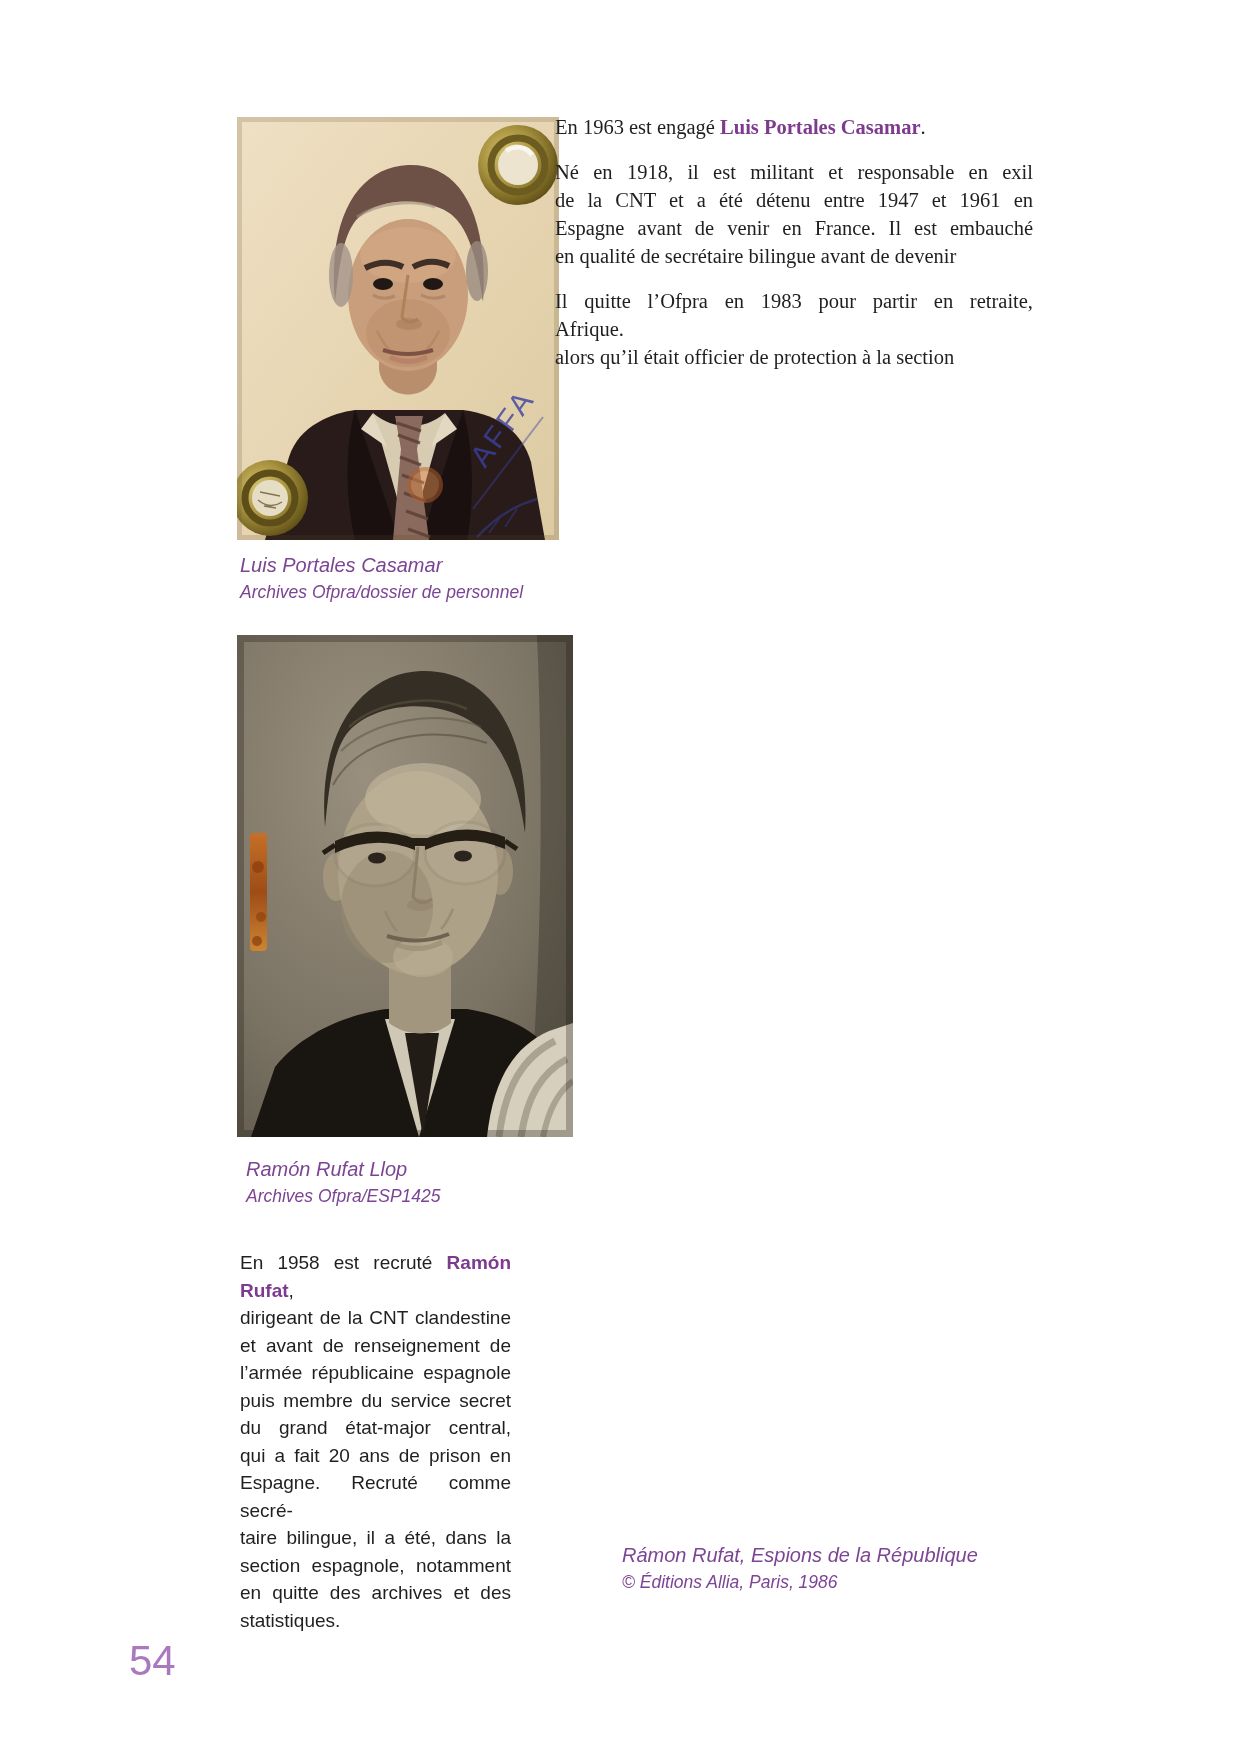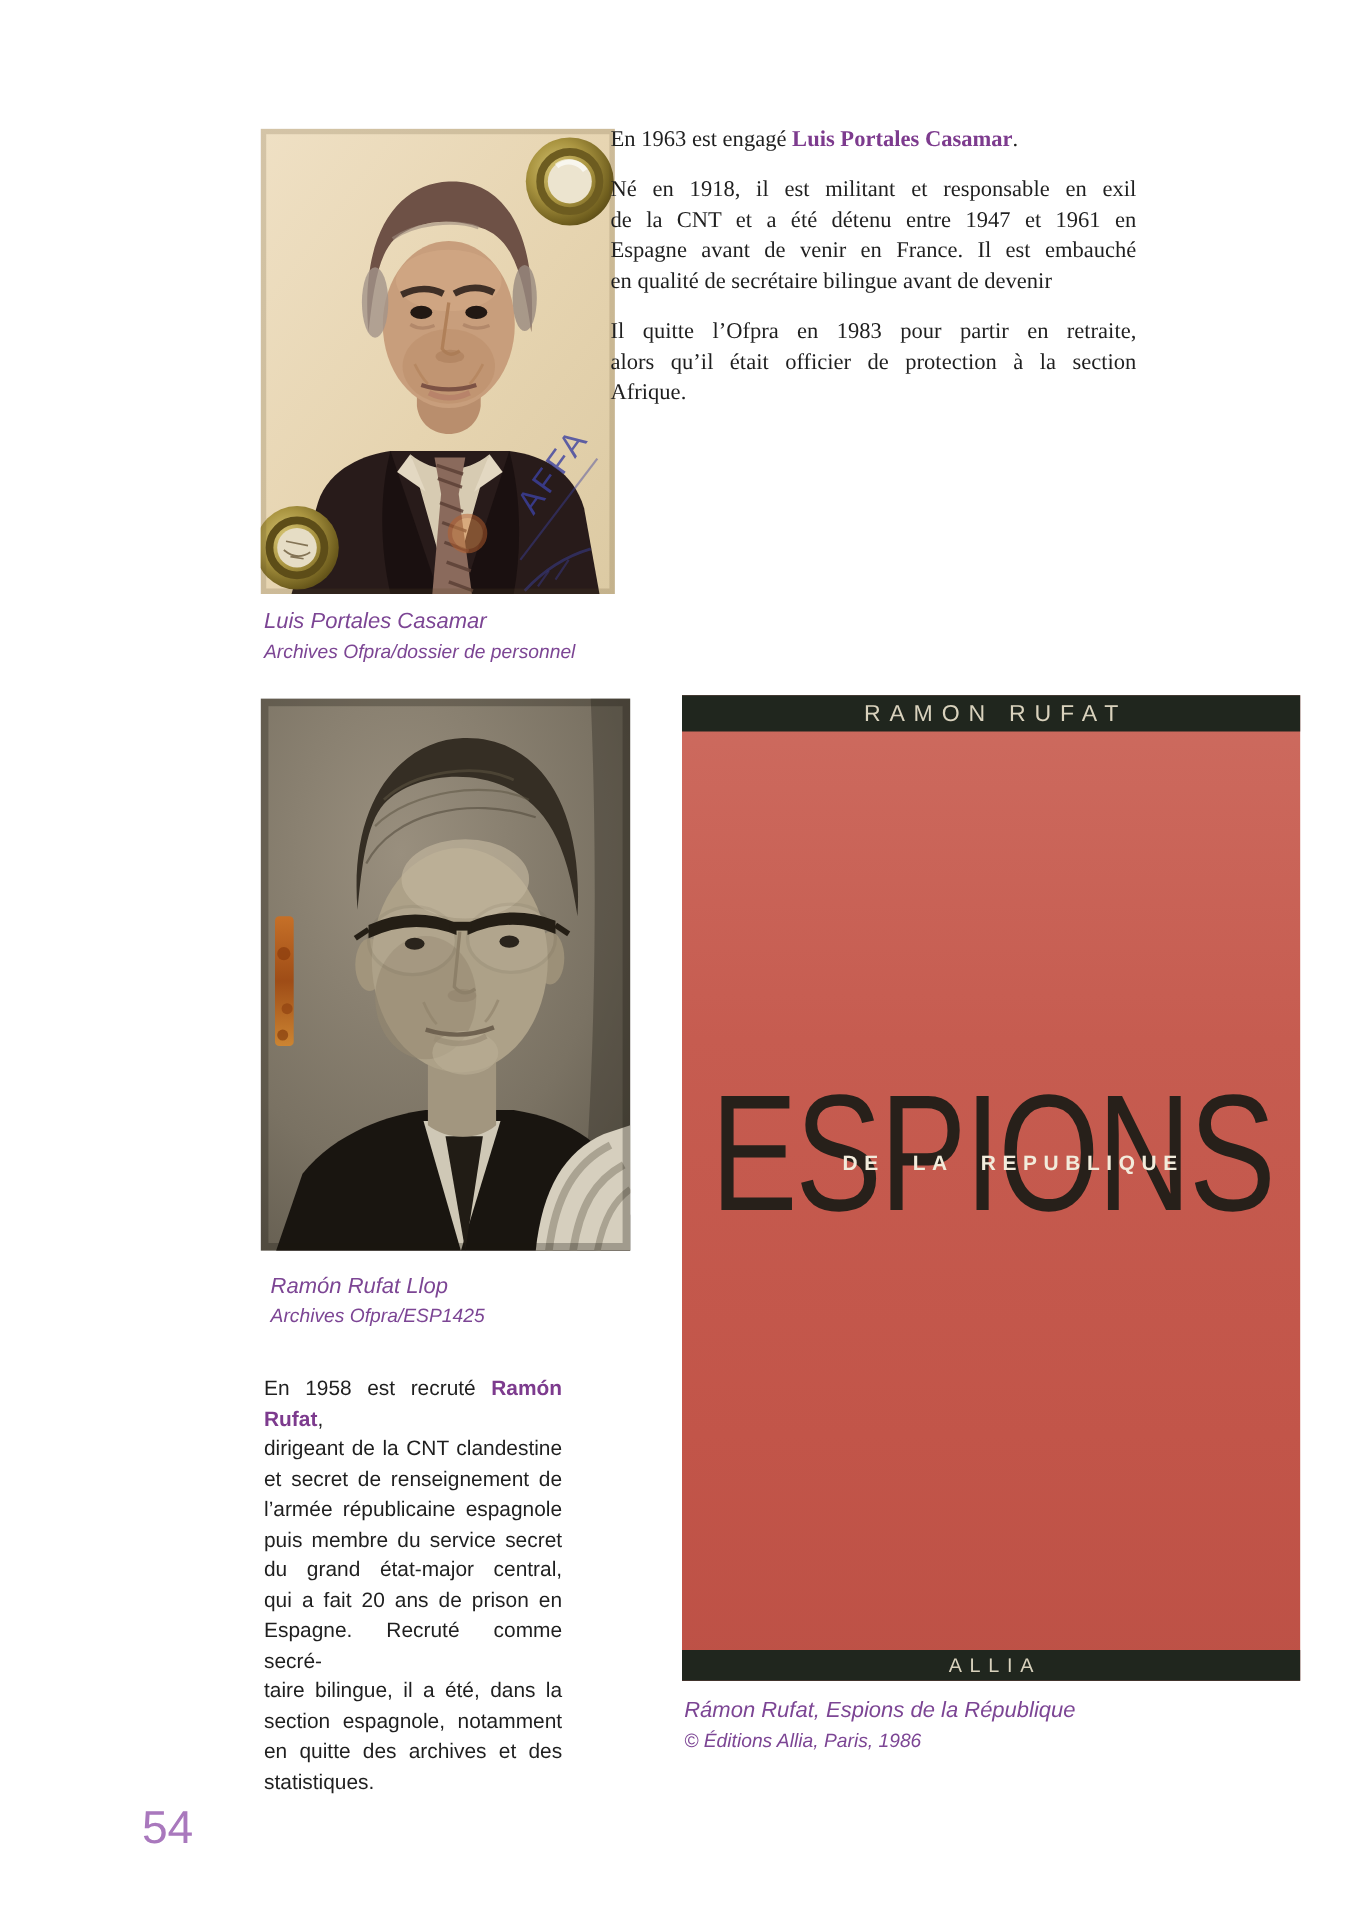--- a/index.html
+++ b/index.html
@@ -169,8 +169,8 @@
       </div>
     <div class="para jlines">
         <div class="jline">Il quitte l’Ofpra en 1983 pour partir en retraite,</div>
+        <div class="jline">Afrique.</div>
         <div class="jline">alors qu’il était officier de protection à la section</div>
-        <div class="jline">Afrique.</div>
       </div>
   </div>
 

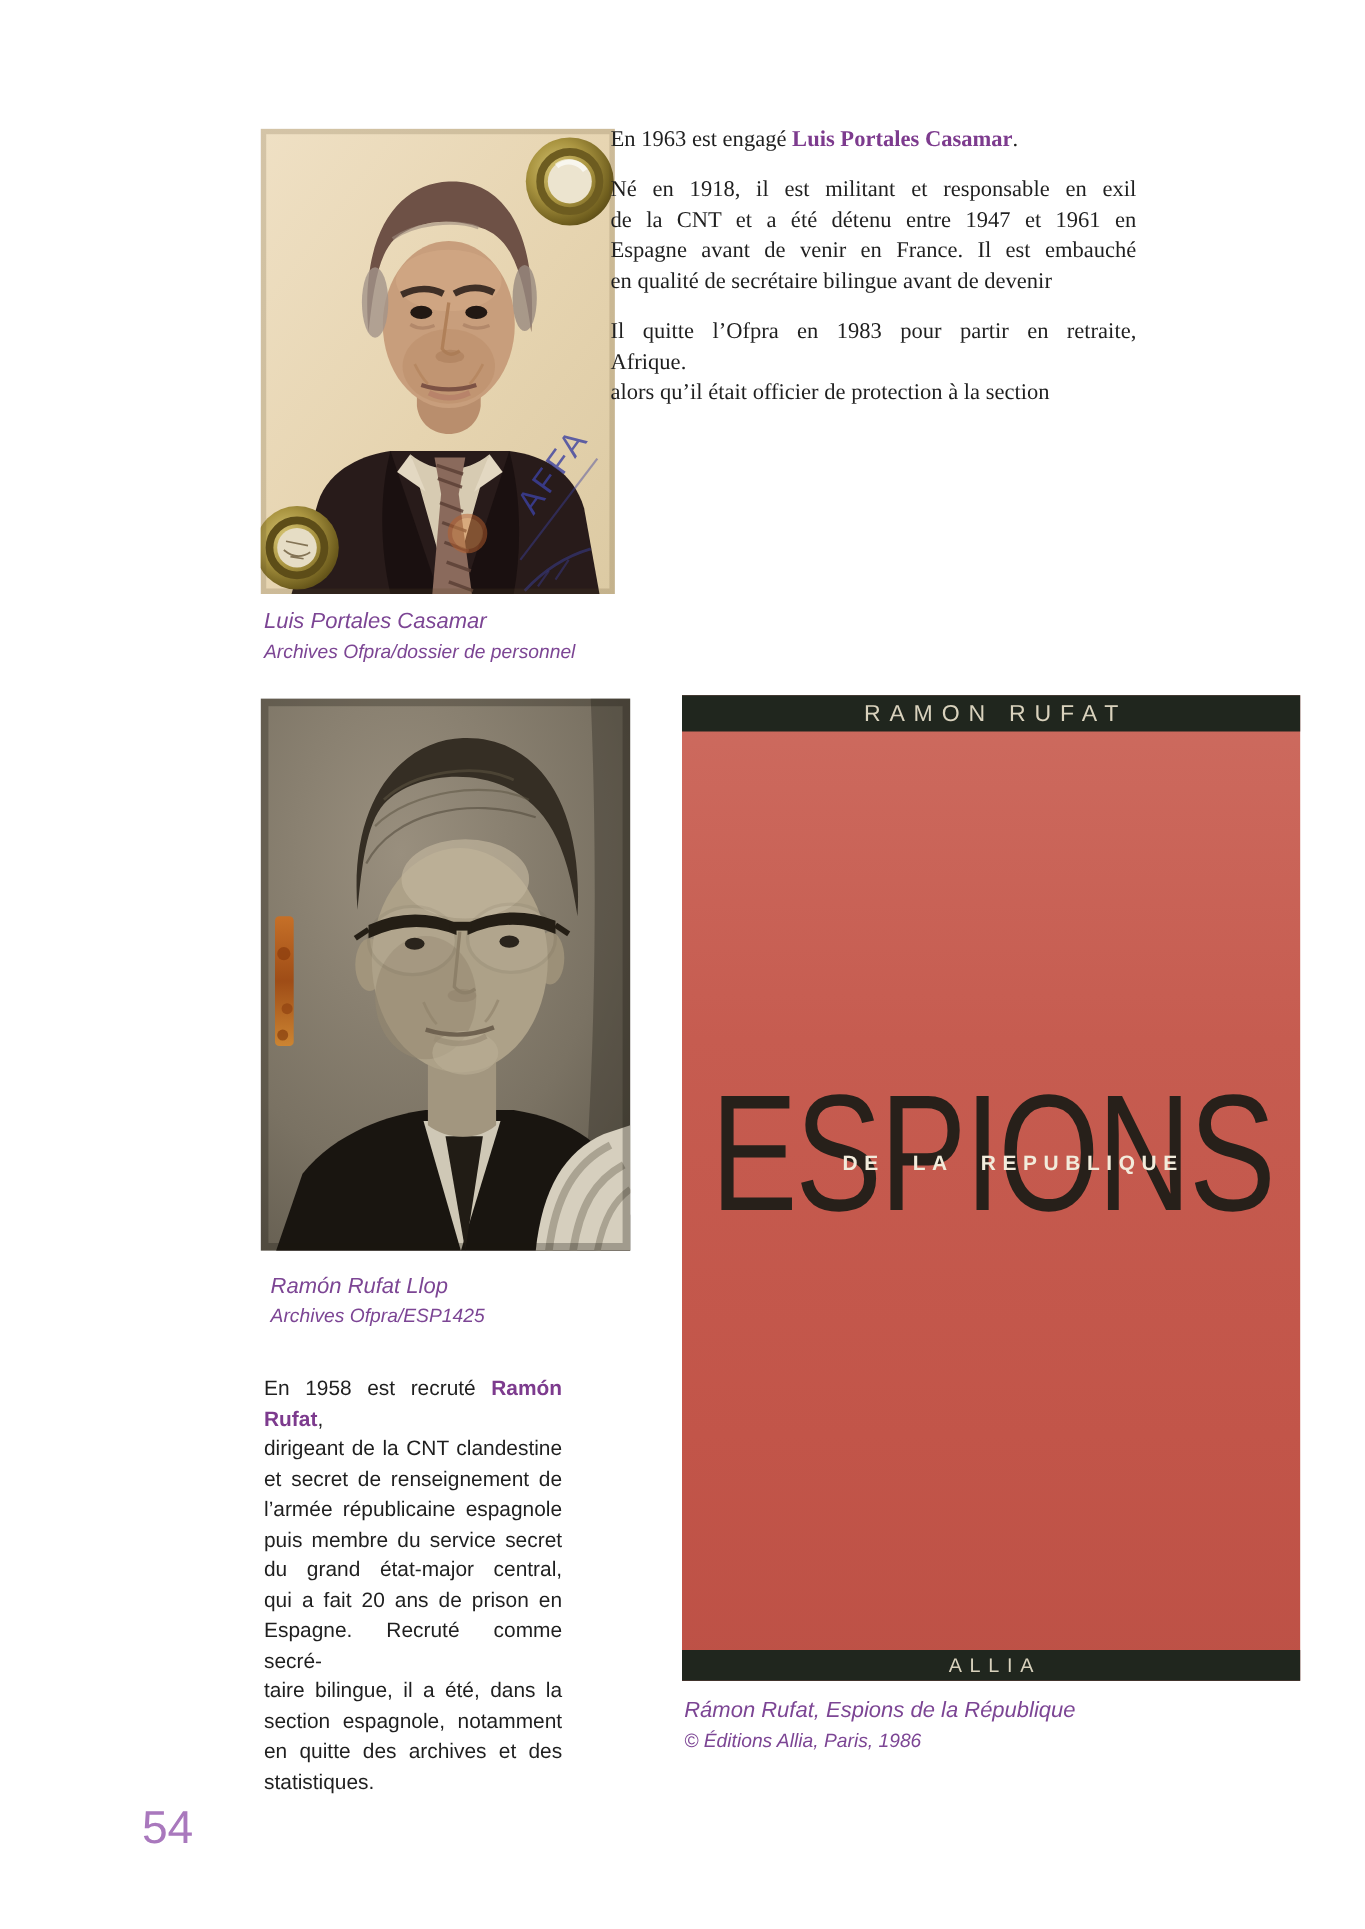--- a/index.html
+++ b/index.html
@@ -249,16 +249,6 @@
     <div class="cap-line2">Archives Ofpra/ESP1425</div>
   </div>
 
-  <div id="cover">
-    <div class="band band-top">
-      <span>RAMON RUFAT</span>
-    </div>
-    <div class="book-title">ESPIONS</div>
-    <div class="book-subtitle">DE LA REPUBLIQUE</div>
-    <div class="band band-bottom">
-      <span>ALLIA</span>
-    </div>
-  </div>
 
   <div class="caption" id="caption3">
     <div class="cap-line1">Rámon Rufat, Espions de la République</div>

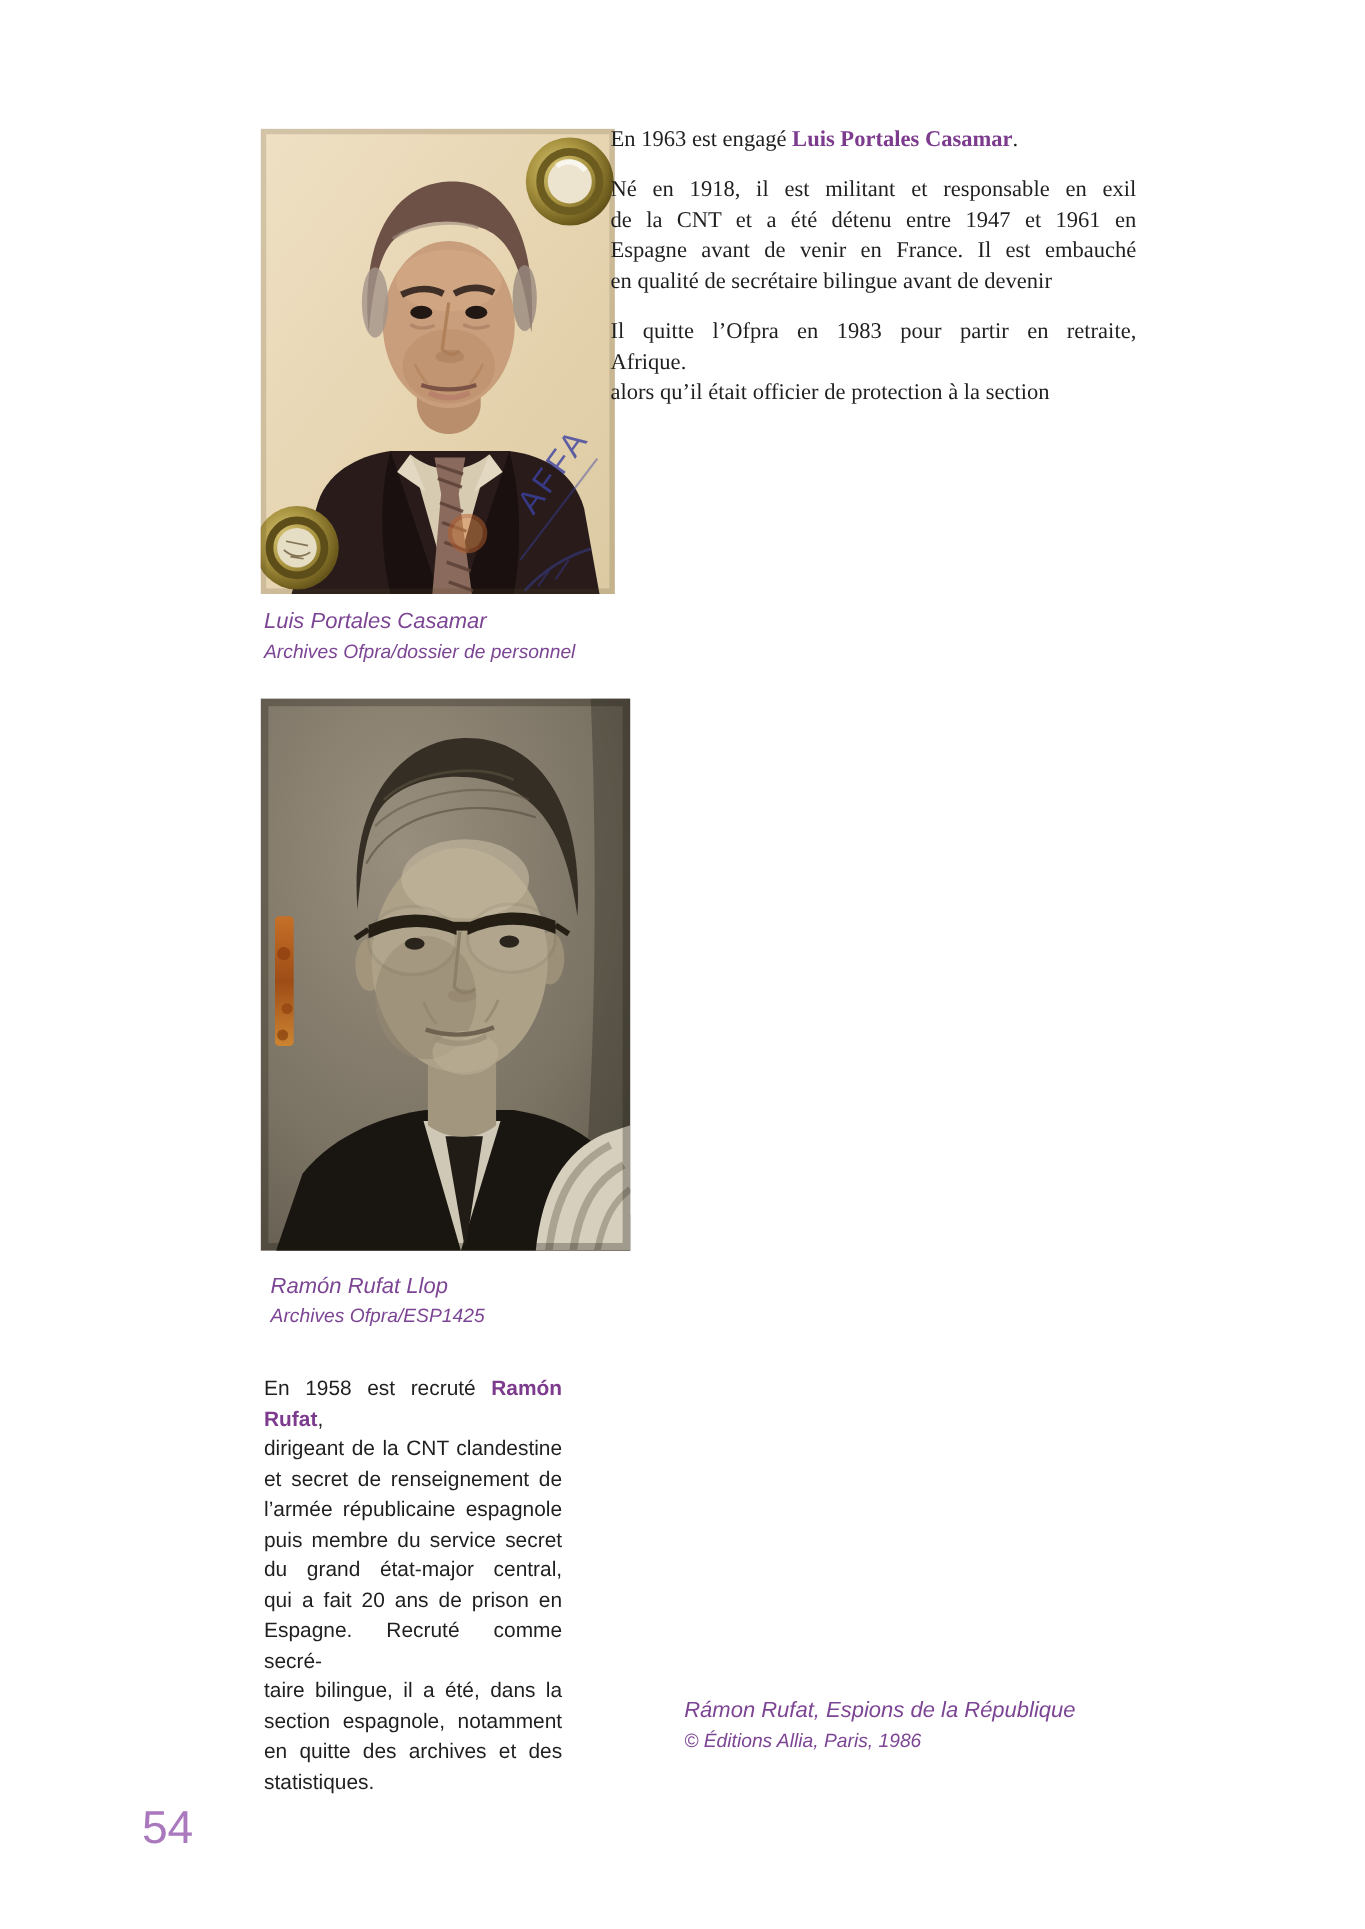--- a/index.html
+++ b/index.html
@@ -259,7 +259,7 @@
     <div class="jline-solo"><span>En 1958 est recruté </span><span class="accent">Ramón Rufat</span><span>,</span></div>
     <div class="jlines">
         <div class="jline">dirigeant de la CNT clandestine</div>
-        <div class="jline">et secret de renseignement de</div>
+        <div class="jline">et avant de renseignement de</div>
         <div class="jline">l’armée républicaine espagnole</div>
         <div class="jline">puis membre du service secret</div>
         <div class="jline">du grand état-major central,</div>

